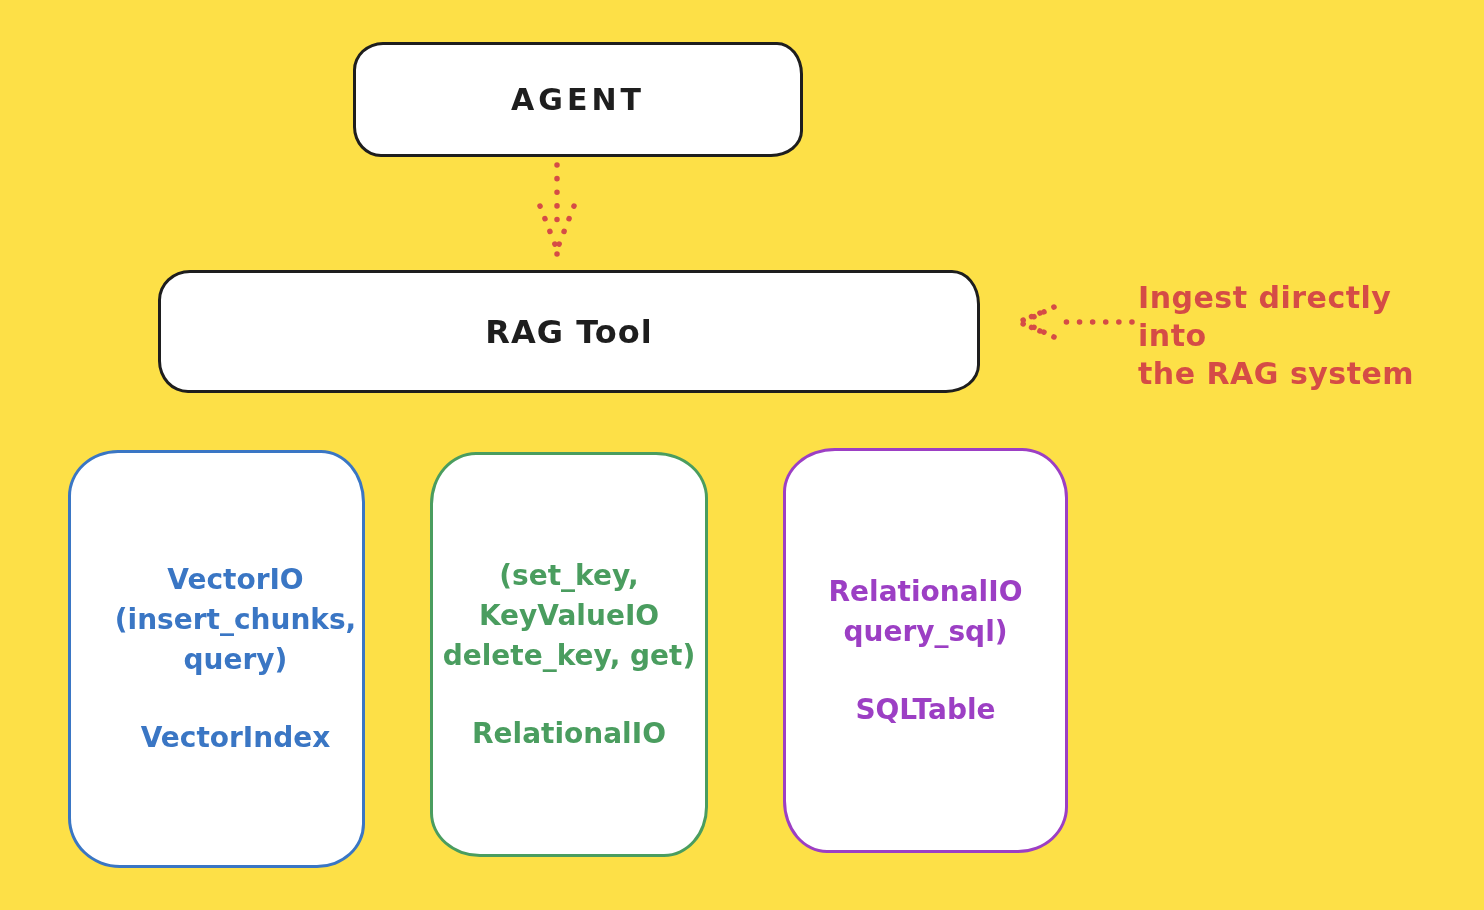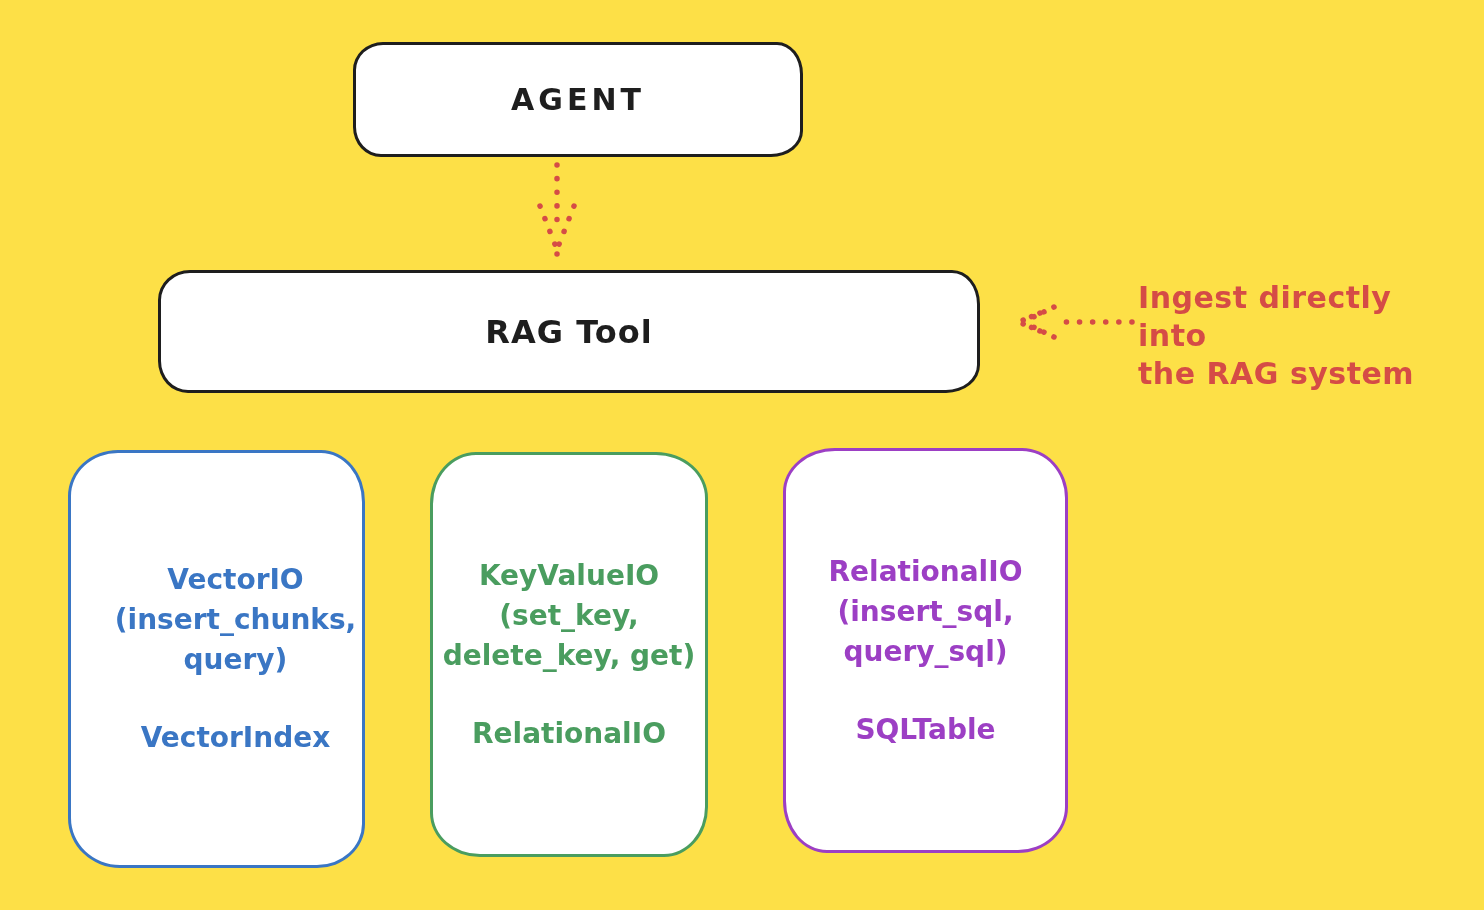--- a/index.html
+++ b/index.html
@@ -118,8 +118,8 @@
   </div>
 
   <div class="node storage-box box-keyvalue" style="--c: #4a9d5f;">
+    <div>(set_key,</div>
     <div>KeyValueIO</div>
-    <div>(set_key,</div>
     <div>delete_key, get)</div>
     <div class="index-label">RelationalIO</div>
   </div>

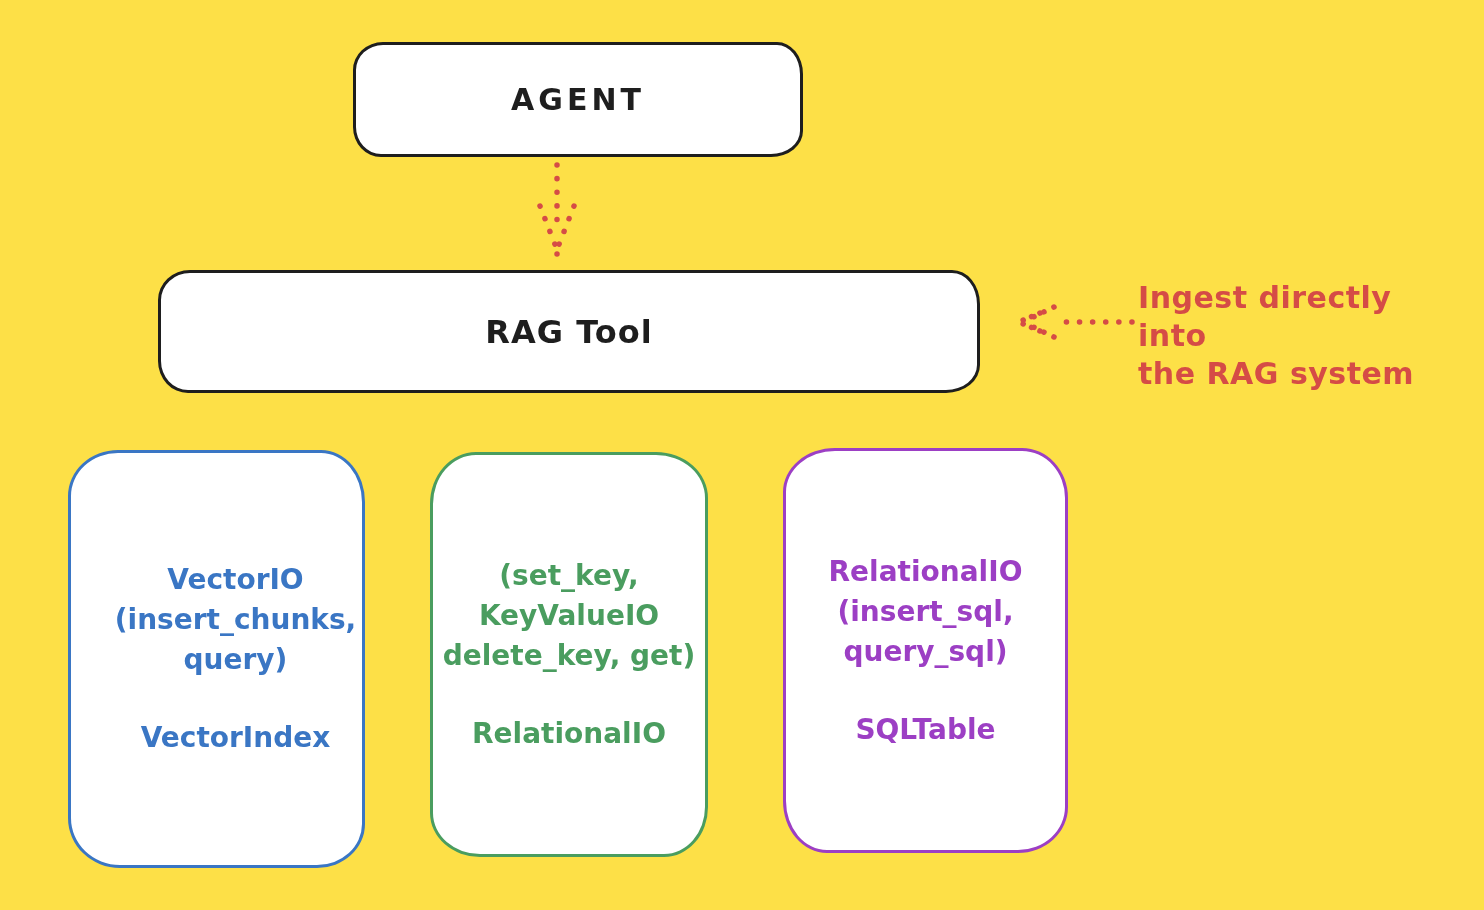--- a/index.html
+++ b/index.html
@@ -126,7 +126,6 @@
 
   <div class="node storage-box box-relational" style="--c: #9c3fc4;">
     <div>RelationalIO</div>
-    <div>(insert_sql,</div>
     <div>query_sql)</div>
     <div class="index-label">SQLTable</div>
   </div>

